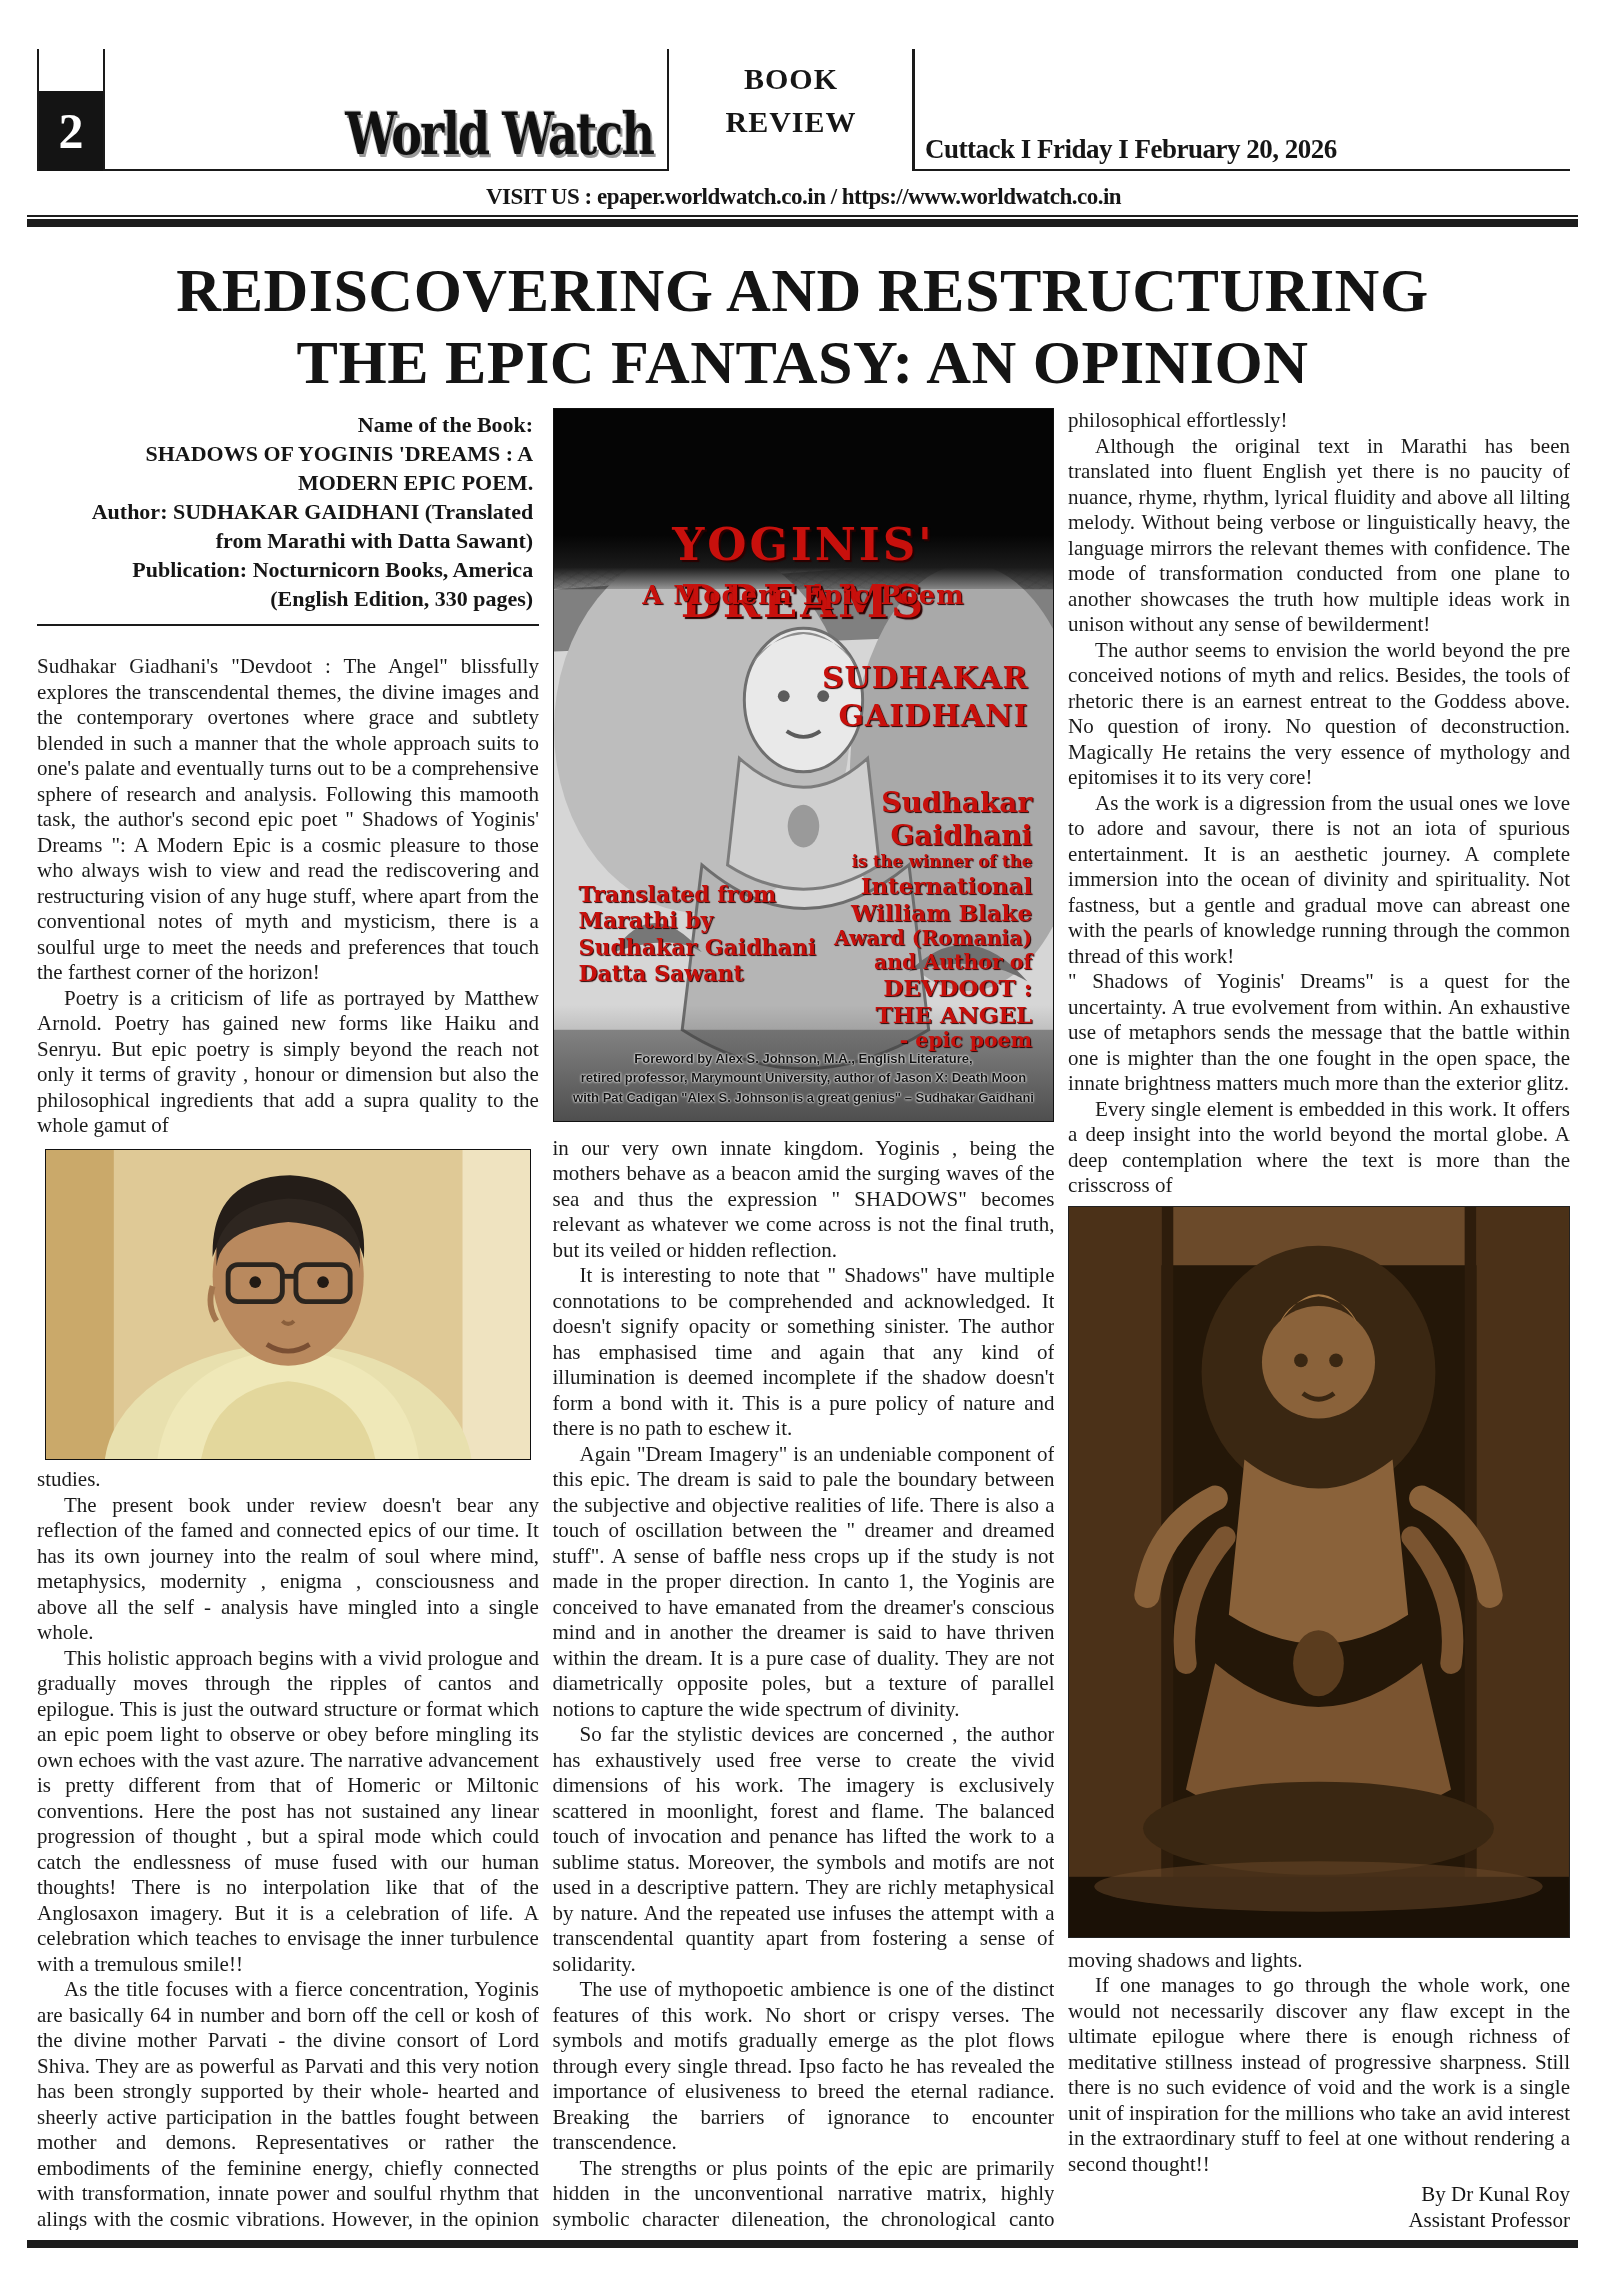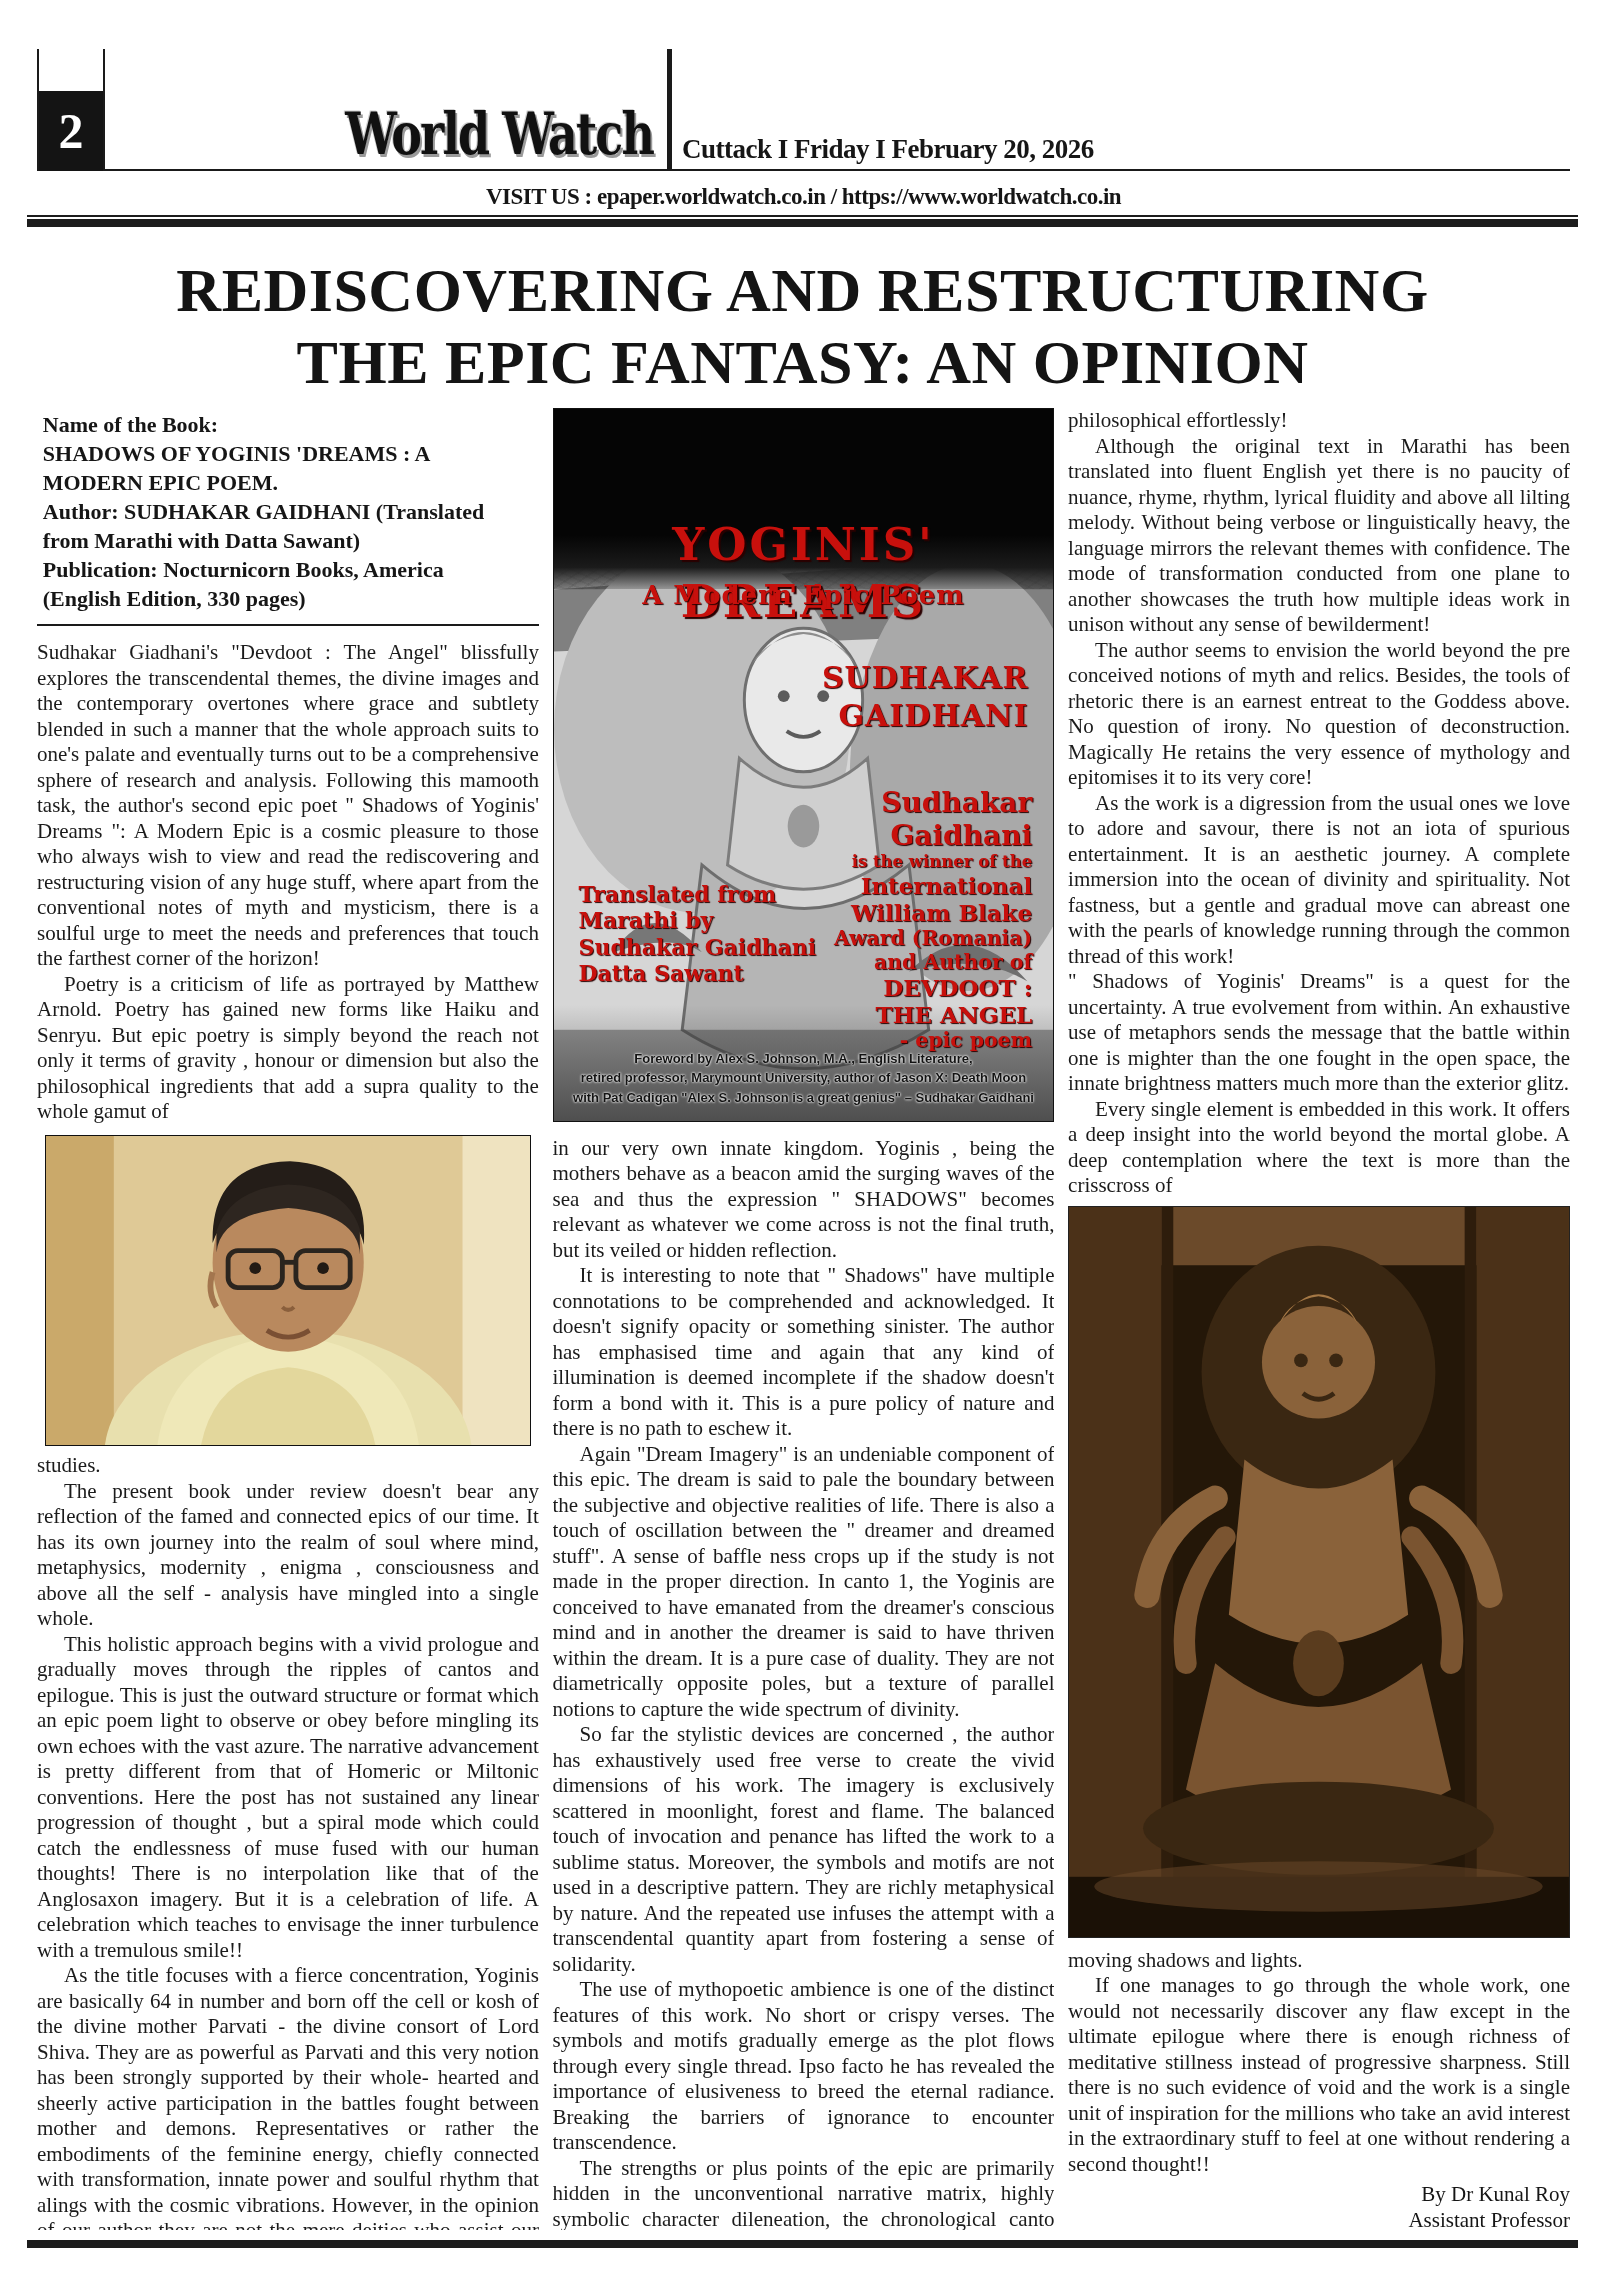--- a/index.html
+++ b/index.html
@@ -157,6 +157,10 @@
       <div class="logo">World Watch</div>
     </div>
     <div class="vdiv"></div>
+    <div class="section-cell">
+      <span>BOOK</span>
+      <span>REVIEW</span>
+    </div>
     <div class="vdiv"></div>
     <div class="date-cell">Cuttack I Friday I February 20,  2026</div>
   </header>

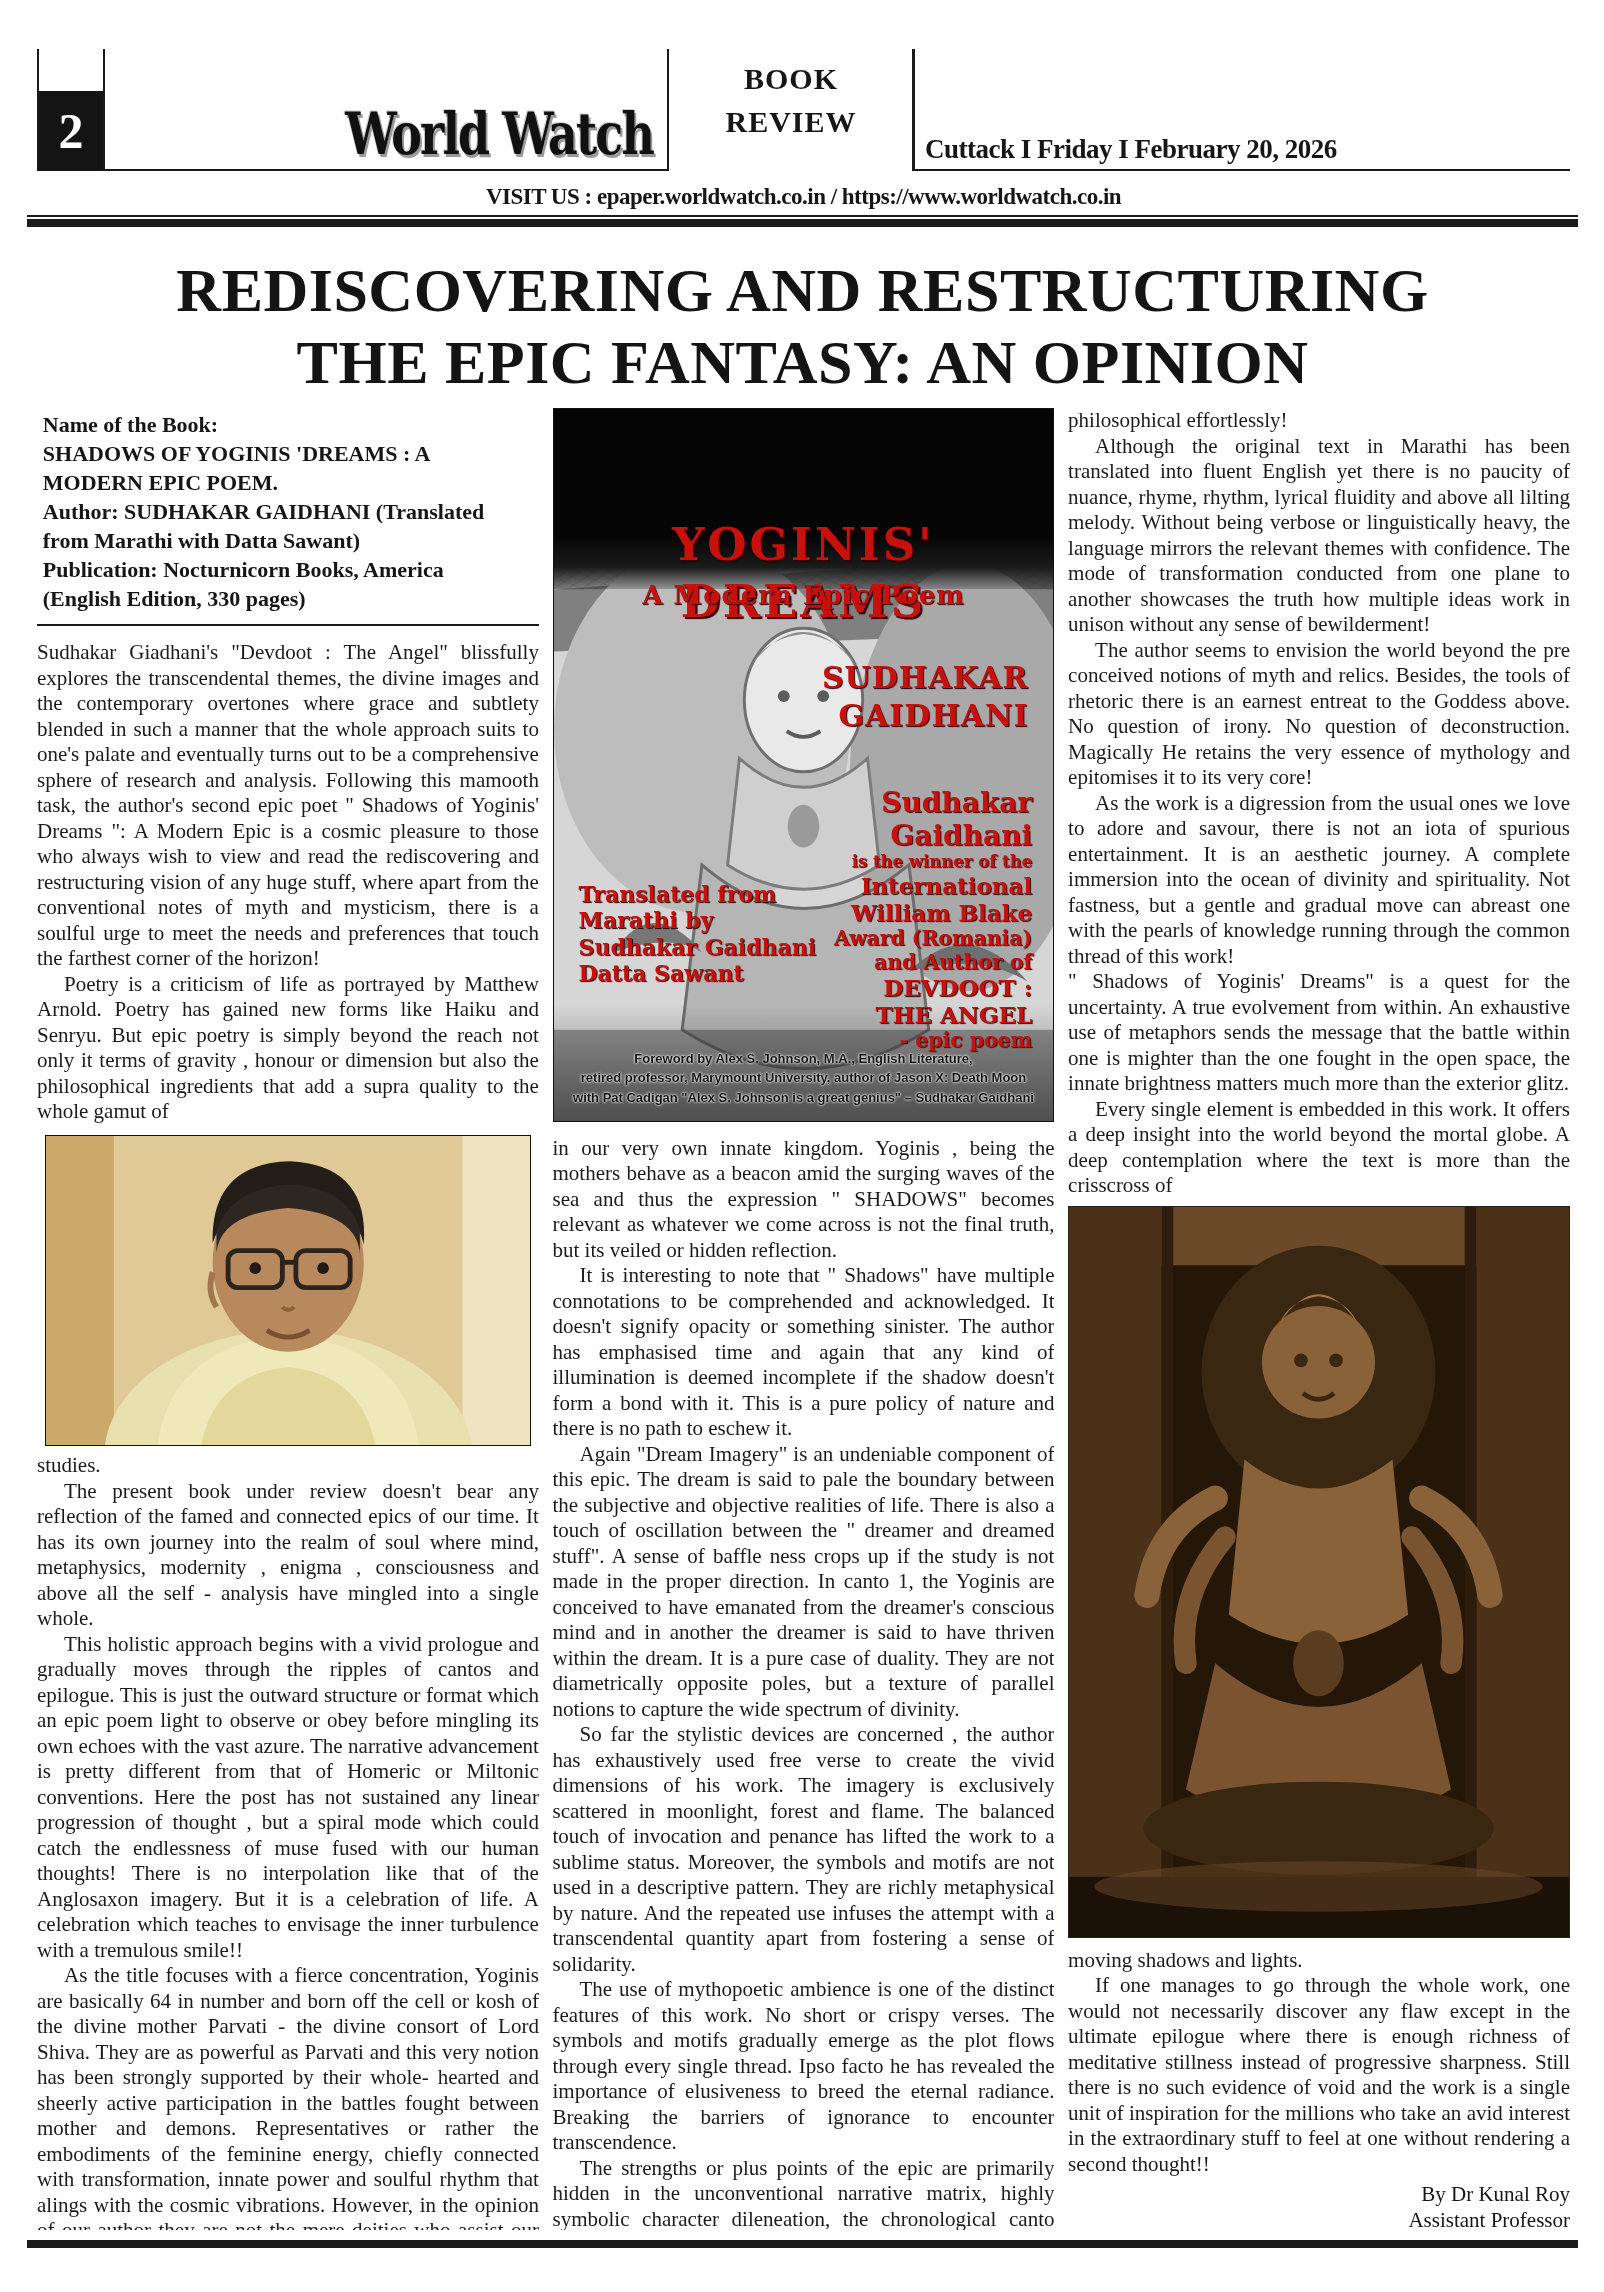--- a/index.html
+++ b/index.html
@@ -73,8 +73,8 @@
   }
   .col p.indent{text-indent:27px;}
   .book-info{
-    text-align:left; font-weight:bold; font-size:22px; line-height:29px;
-    padding:1.9px 5.8px 11.6px 5.8px; border-bottom:2.9px solid #1a1a1a; margin-bottom:14px;
+    text-align:right; font-weight:bold; font-size:22px; line-height:29px;
+    padding:1.9px 5.8px 11.6px 5.8px; border-bottom:2.9px solid #1a1a1a; margin-bottom:28px;
   }
   
   .author-photo{

